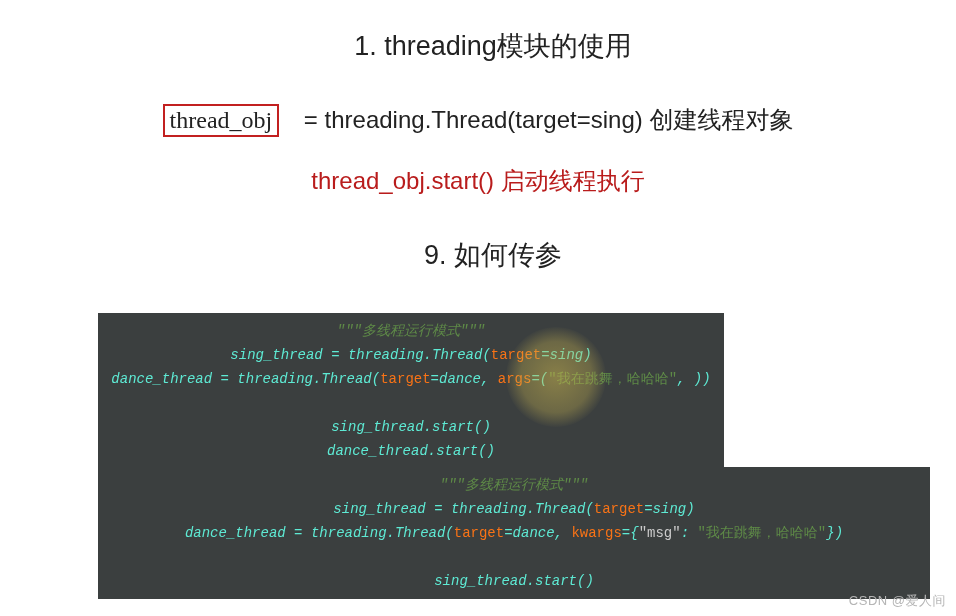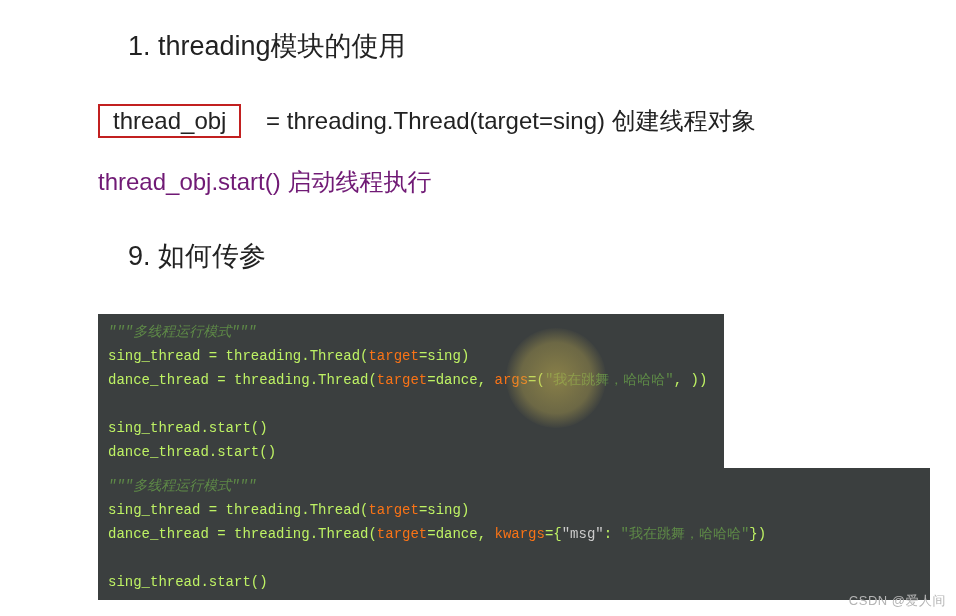--- a/index.html
+++ b/index.html
@@ -2,7 +2,7 @@
 <html><head>
   <meta charset="utf-8">
   <style>
-    * { margin: 0; padding: 0; box-sizing: border-box; }
+    * { margin: 0; padding: 0; box-sizing: border-box; text-align: center; }
     body {
       width: 956px;
       height: 616px;

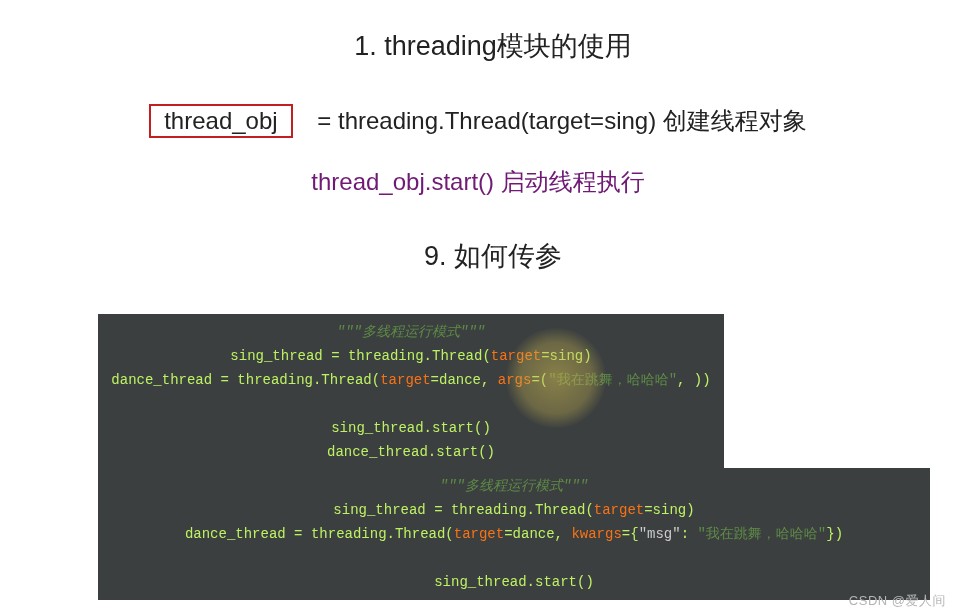--- a/index.html
+++ b/index.html
@@ -34,8 +34,9 @@
     .boxed {
       display: inline-block;
       border: 2px solid #c22020;
-      padding: 1px 13px;
+      padding: 1px 5px;
       margin-right: 18px;
+      font-family: Liberation Serif, serif;
     }
     .code-wrap {
       position: relative;

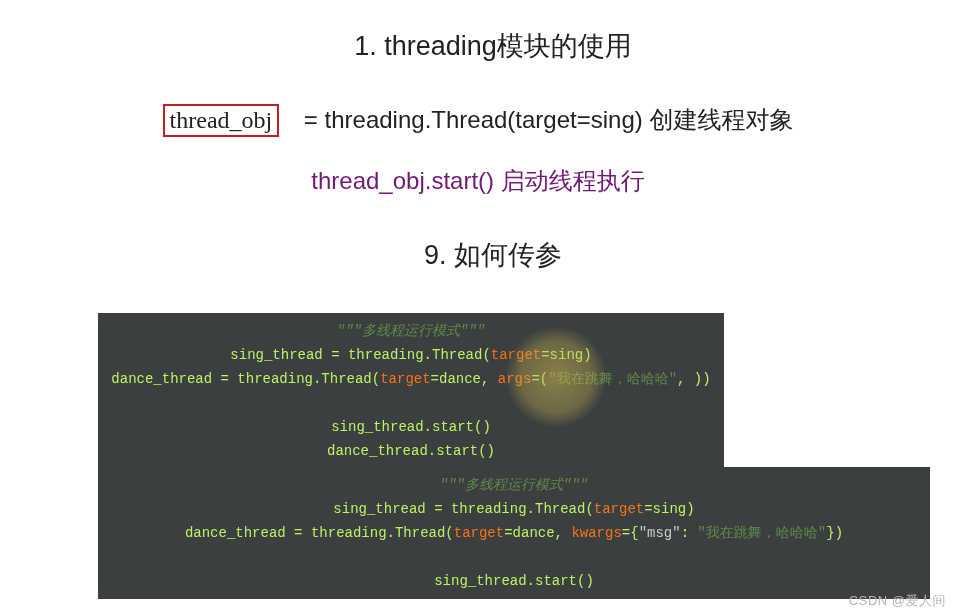--- a/index.html
+++ b/index.html
@@ -29,7 +29,7 @@
     .line2 {
       font-size: 24px;
       margin-bottom: 40px;
-      color: #701a75;
+      color: #b91c1c;
     }
     .boxed {
       display: inline-block;

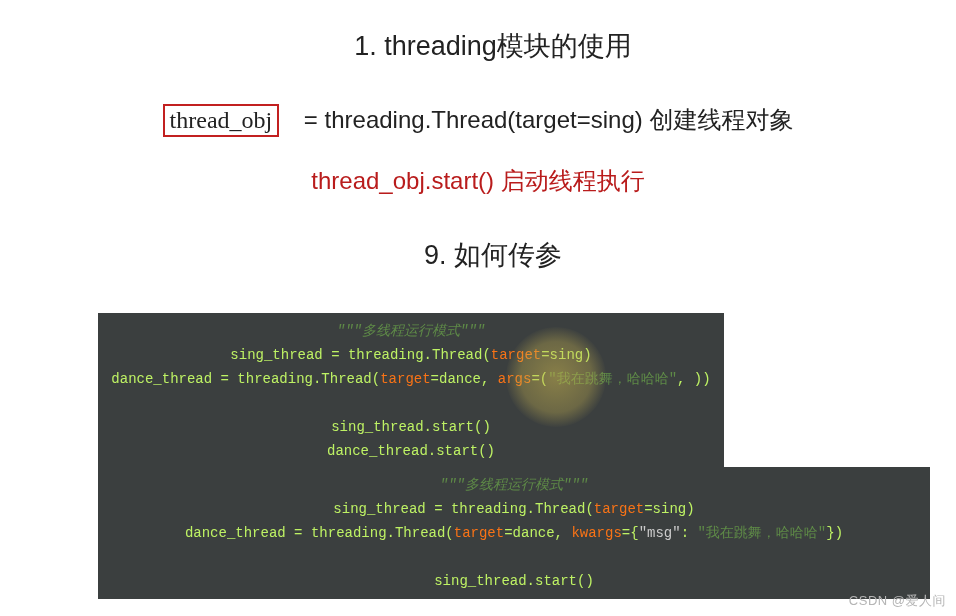--- a/index.html
+++ b/index.html
@@ -59,7 +59,7 @@
     .kw { color: #f97316; }
     .str { color: #5e8a47; }
     .dict-str { color: #ccc; }
-    .plain { color: #bef264; }
+    .plain { color: #5eead4; font-style: italic; }
     .spotlight {
       position: absolute;
       width: 100px;

